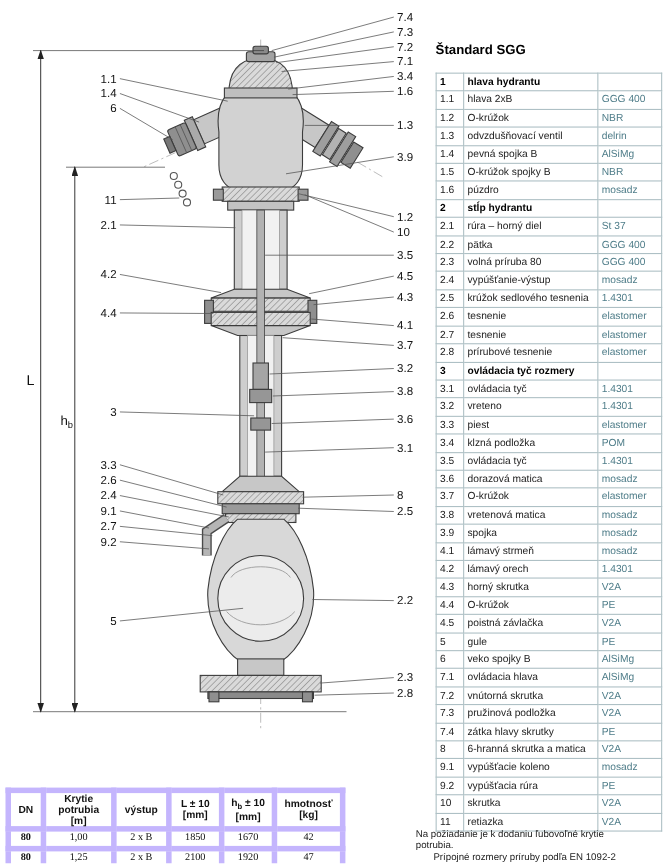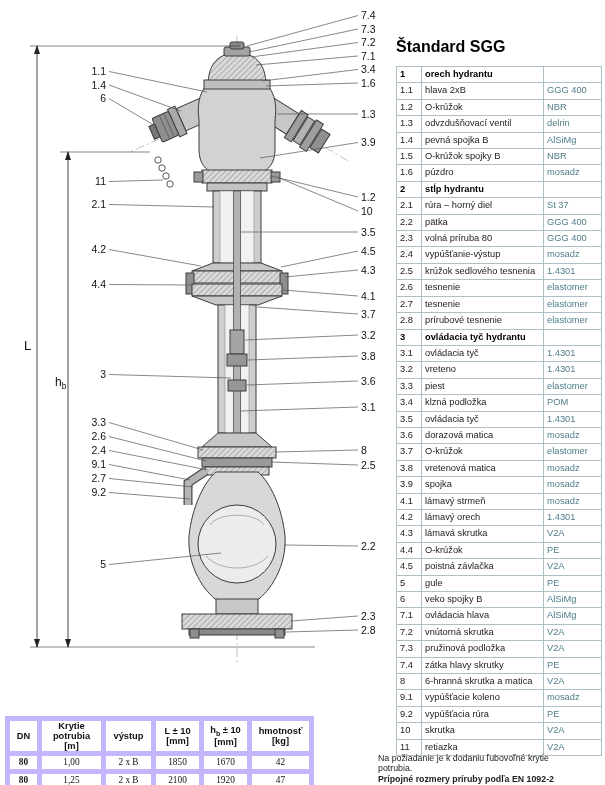--- a/index.html
+++ b/index.html
@@ -11,7 +11,7 @@
   svg text { font-family:"Liberation Sans", sans-serif; fill:#111; }
   .callout { font-size:10.5px; }
 
-  .sgg-title { position:absolute; left:396px; top:38px; font-size:16px; font-weight:bold; color:#000; }
+  .sgg-title { position:absolute; left:396px; top:38px; font-size:12px; font-weight:bold; color:#000; }
 
   table.parts { position:absolute; left:396px; top:66px; width:205px; border-collapse:collapse;
                 table-layout:fixed; font-size:9.3px; color:#222; }

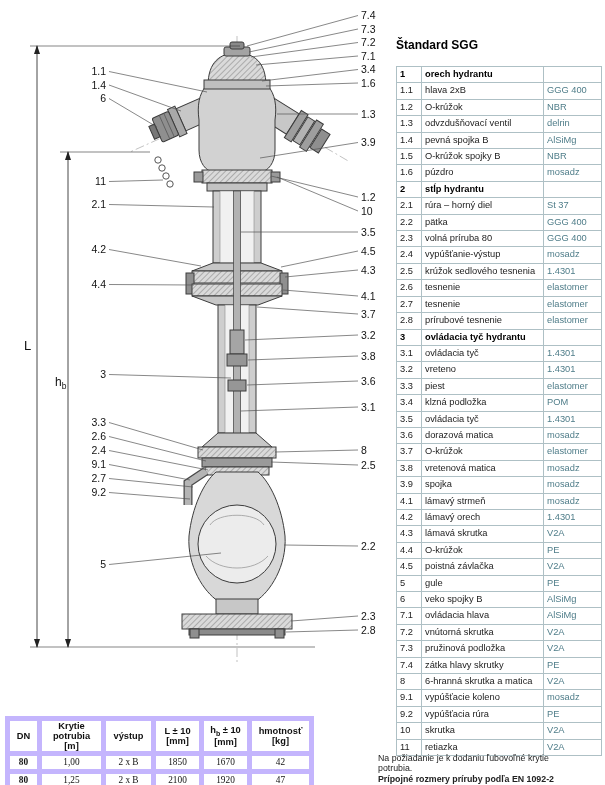--- a/index.html
+++ b/index.html
@@ -241,7 +241,7 @@
 
         <tr class="hdr">
           <td class="num">1</td>
-          <td class="lbl">orech hydrantu</td>
+          <td class="lbl">hlava hydrantu</td>
           <td class="mat"></td>
         </tr>
 

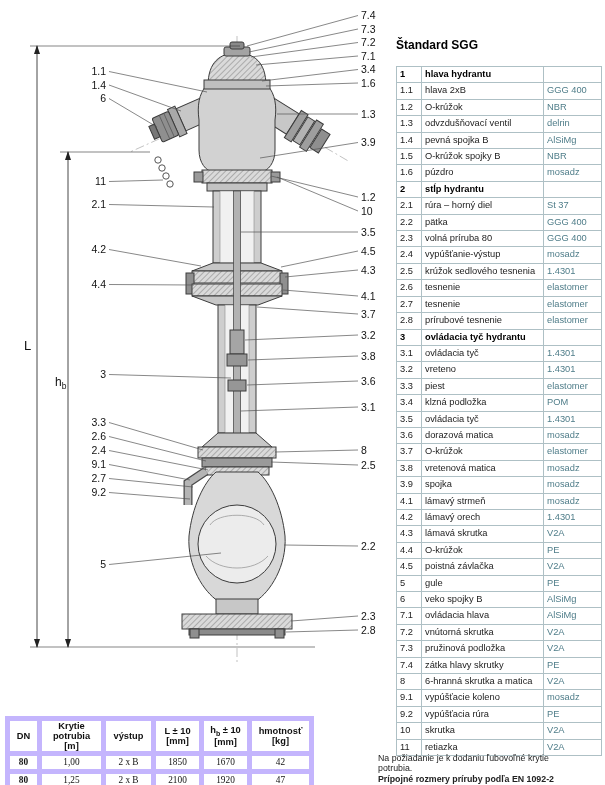--- a/index.html
+++ b/index.html
@@ -337,7 +337,7 @@
 
         <tr class="hdr">
           <td class="num">3</td>
-          <td class="lbl">ovládacia tyč hydrantu</td>
+          <td class="lbl">ovládacia tyč rozmery</td>
           <td class="mat"></td>
         </tr>
 

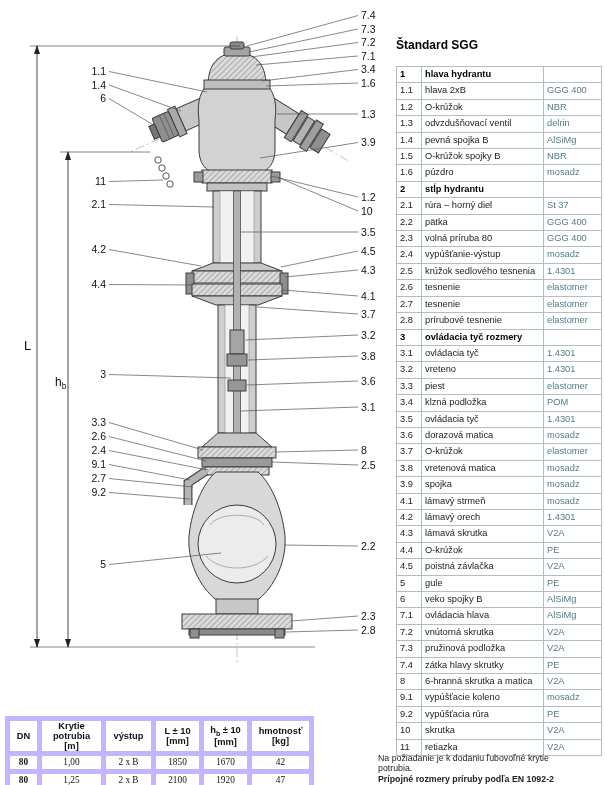--- a/index.html
+++ b/index.html
@@ -409,7 +409,7 @@
 
         <tr>
           <td class="num">4.3</td>
-          <td class="lbl">lámavá skrutka</td>
+          <td class="lbl">horný skrutka</td>
           <td class="mat">V2A</td>
         </tr>
 

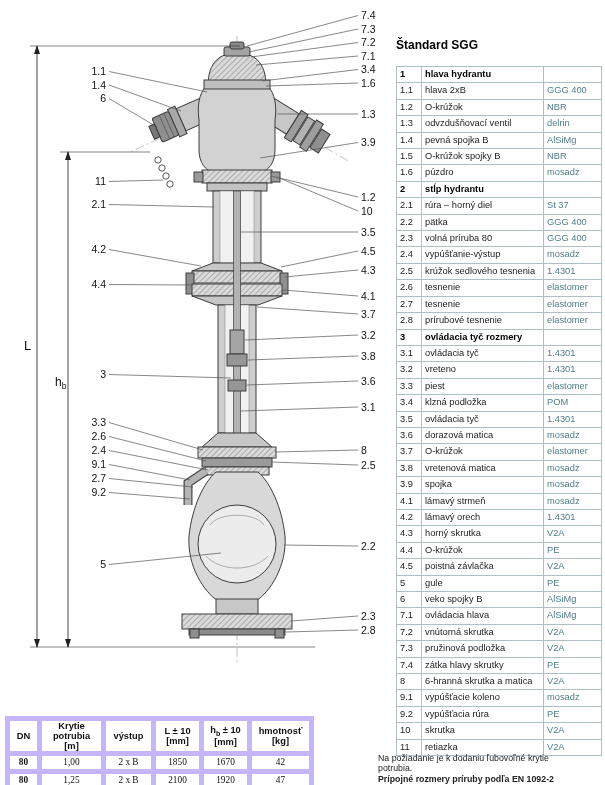--- a/index.html
+++ b/index.html
@@ -23,7 +23,7 @@
   table.parts tr.hdr td { font-weight:bold; color:#000; }
 
   .notes { position:absolute; left:378px; top:754px; width:206px; font-size:8.8px; line-height:1.12; color:#222; }
-  .notes .bold { font-weight:bold; margin-top:1px; }
+  .notes .bold { font-weight:normal; margin-top:1px;margin-left:16px; }
 
   table.spec { position:absolute; left:5px; top:716px; border-collapse:collapse; font-size:9.3px;
                color:#111; text-align:center; }

